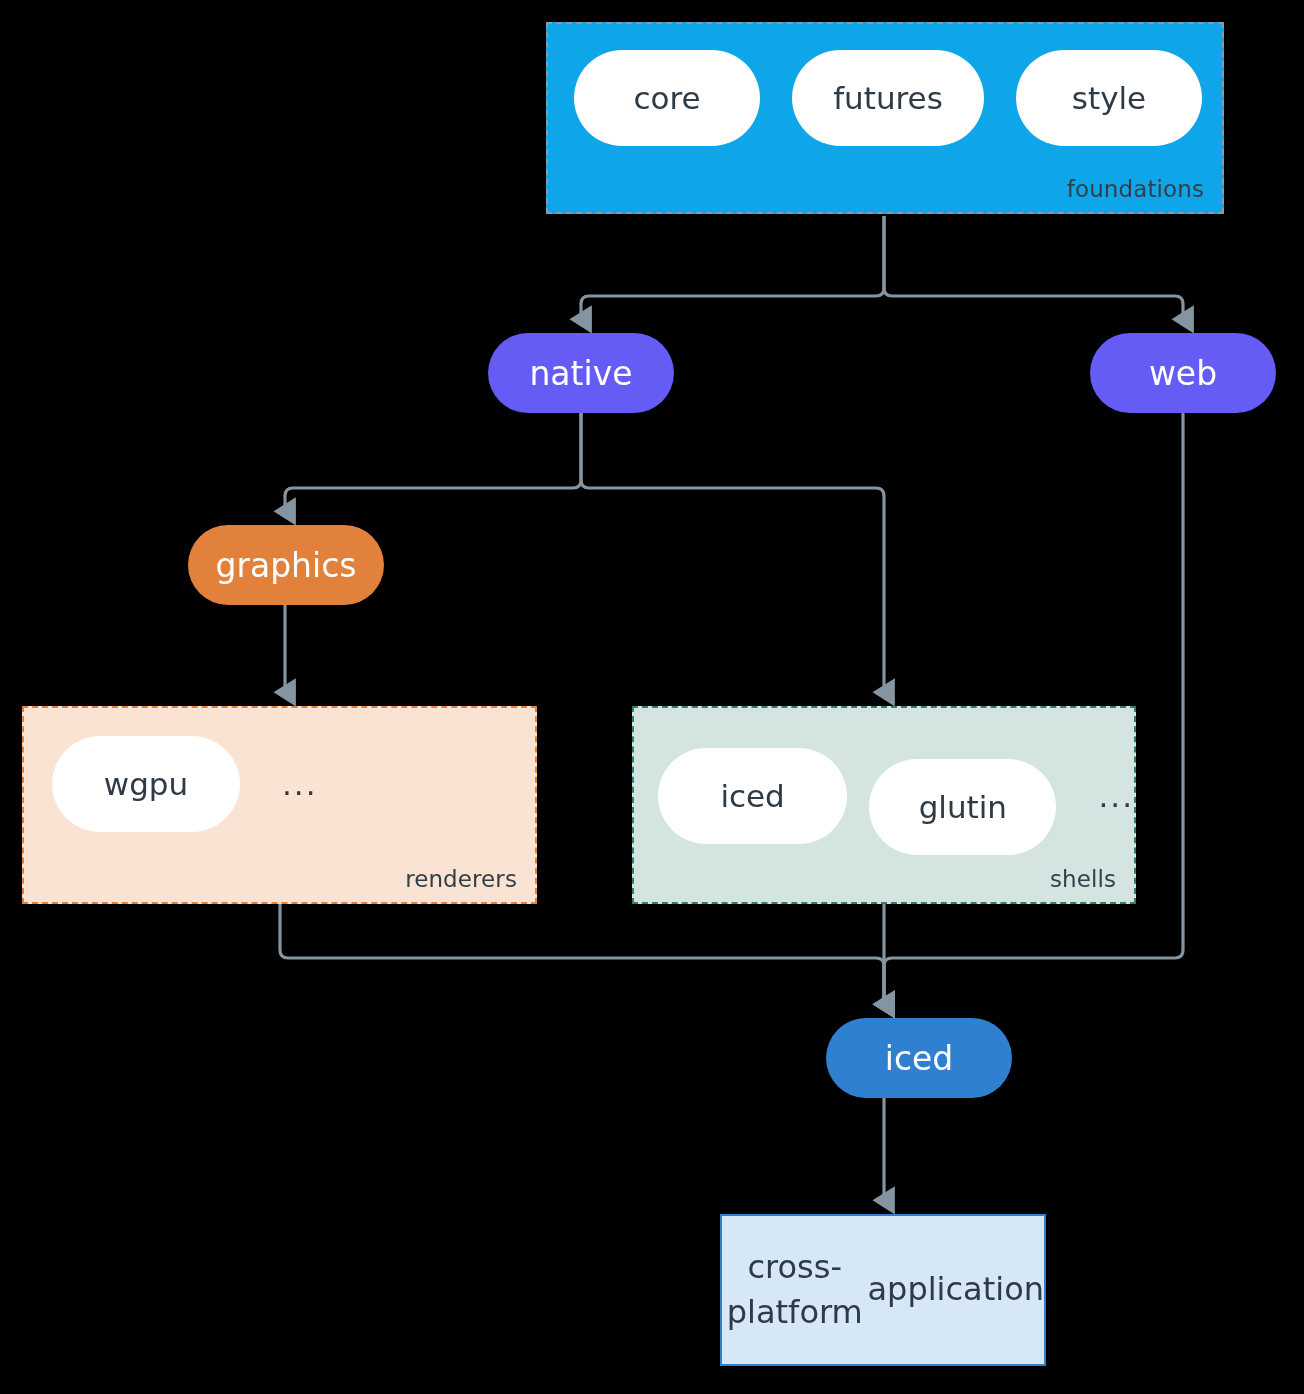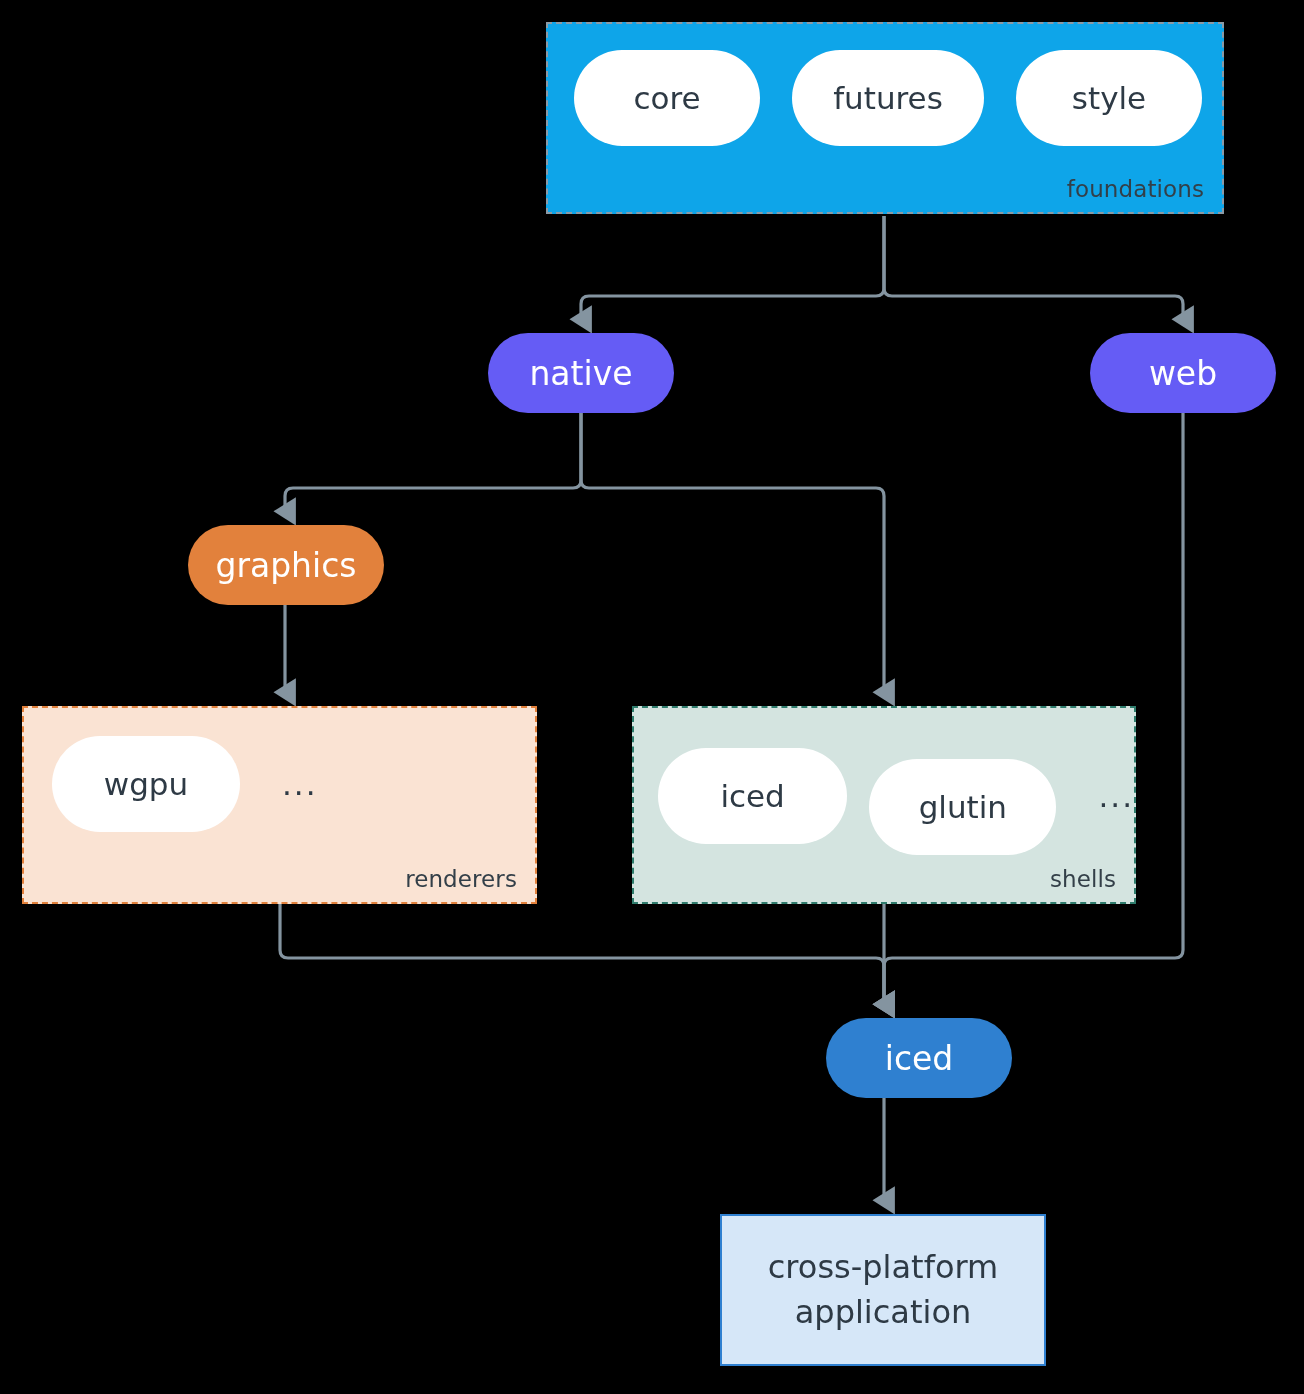--- a/index.html
+++ b/index.html
@@ -116,7 +116,7 @@
     background: #d6e7f8;
     border: 2px solid #2f80d0;
     display: flex;
-    flex-direction: column;
+    flex-direction: row;
     align-items: center;
     justify-content: center;
     color: #2e3a45;

